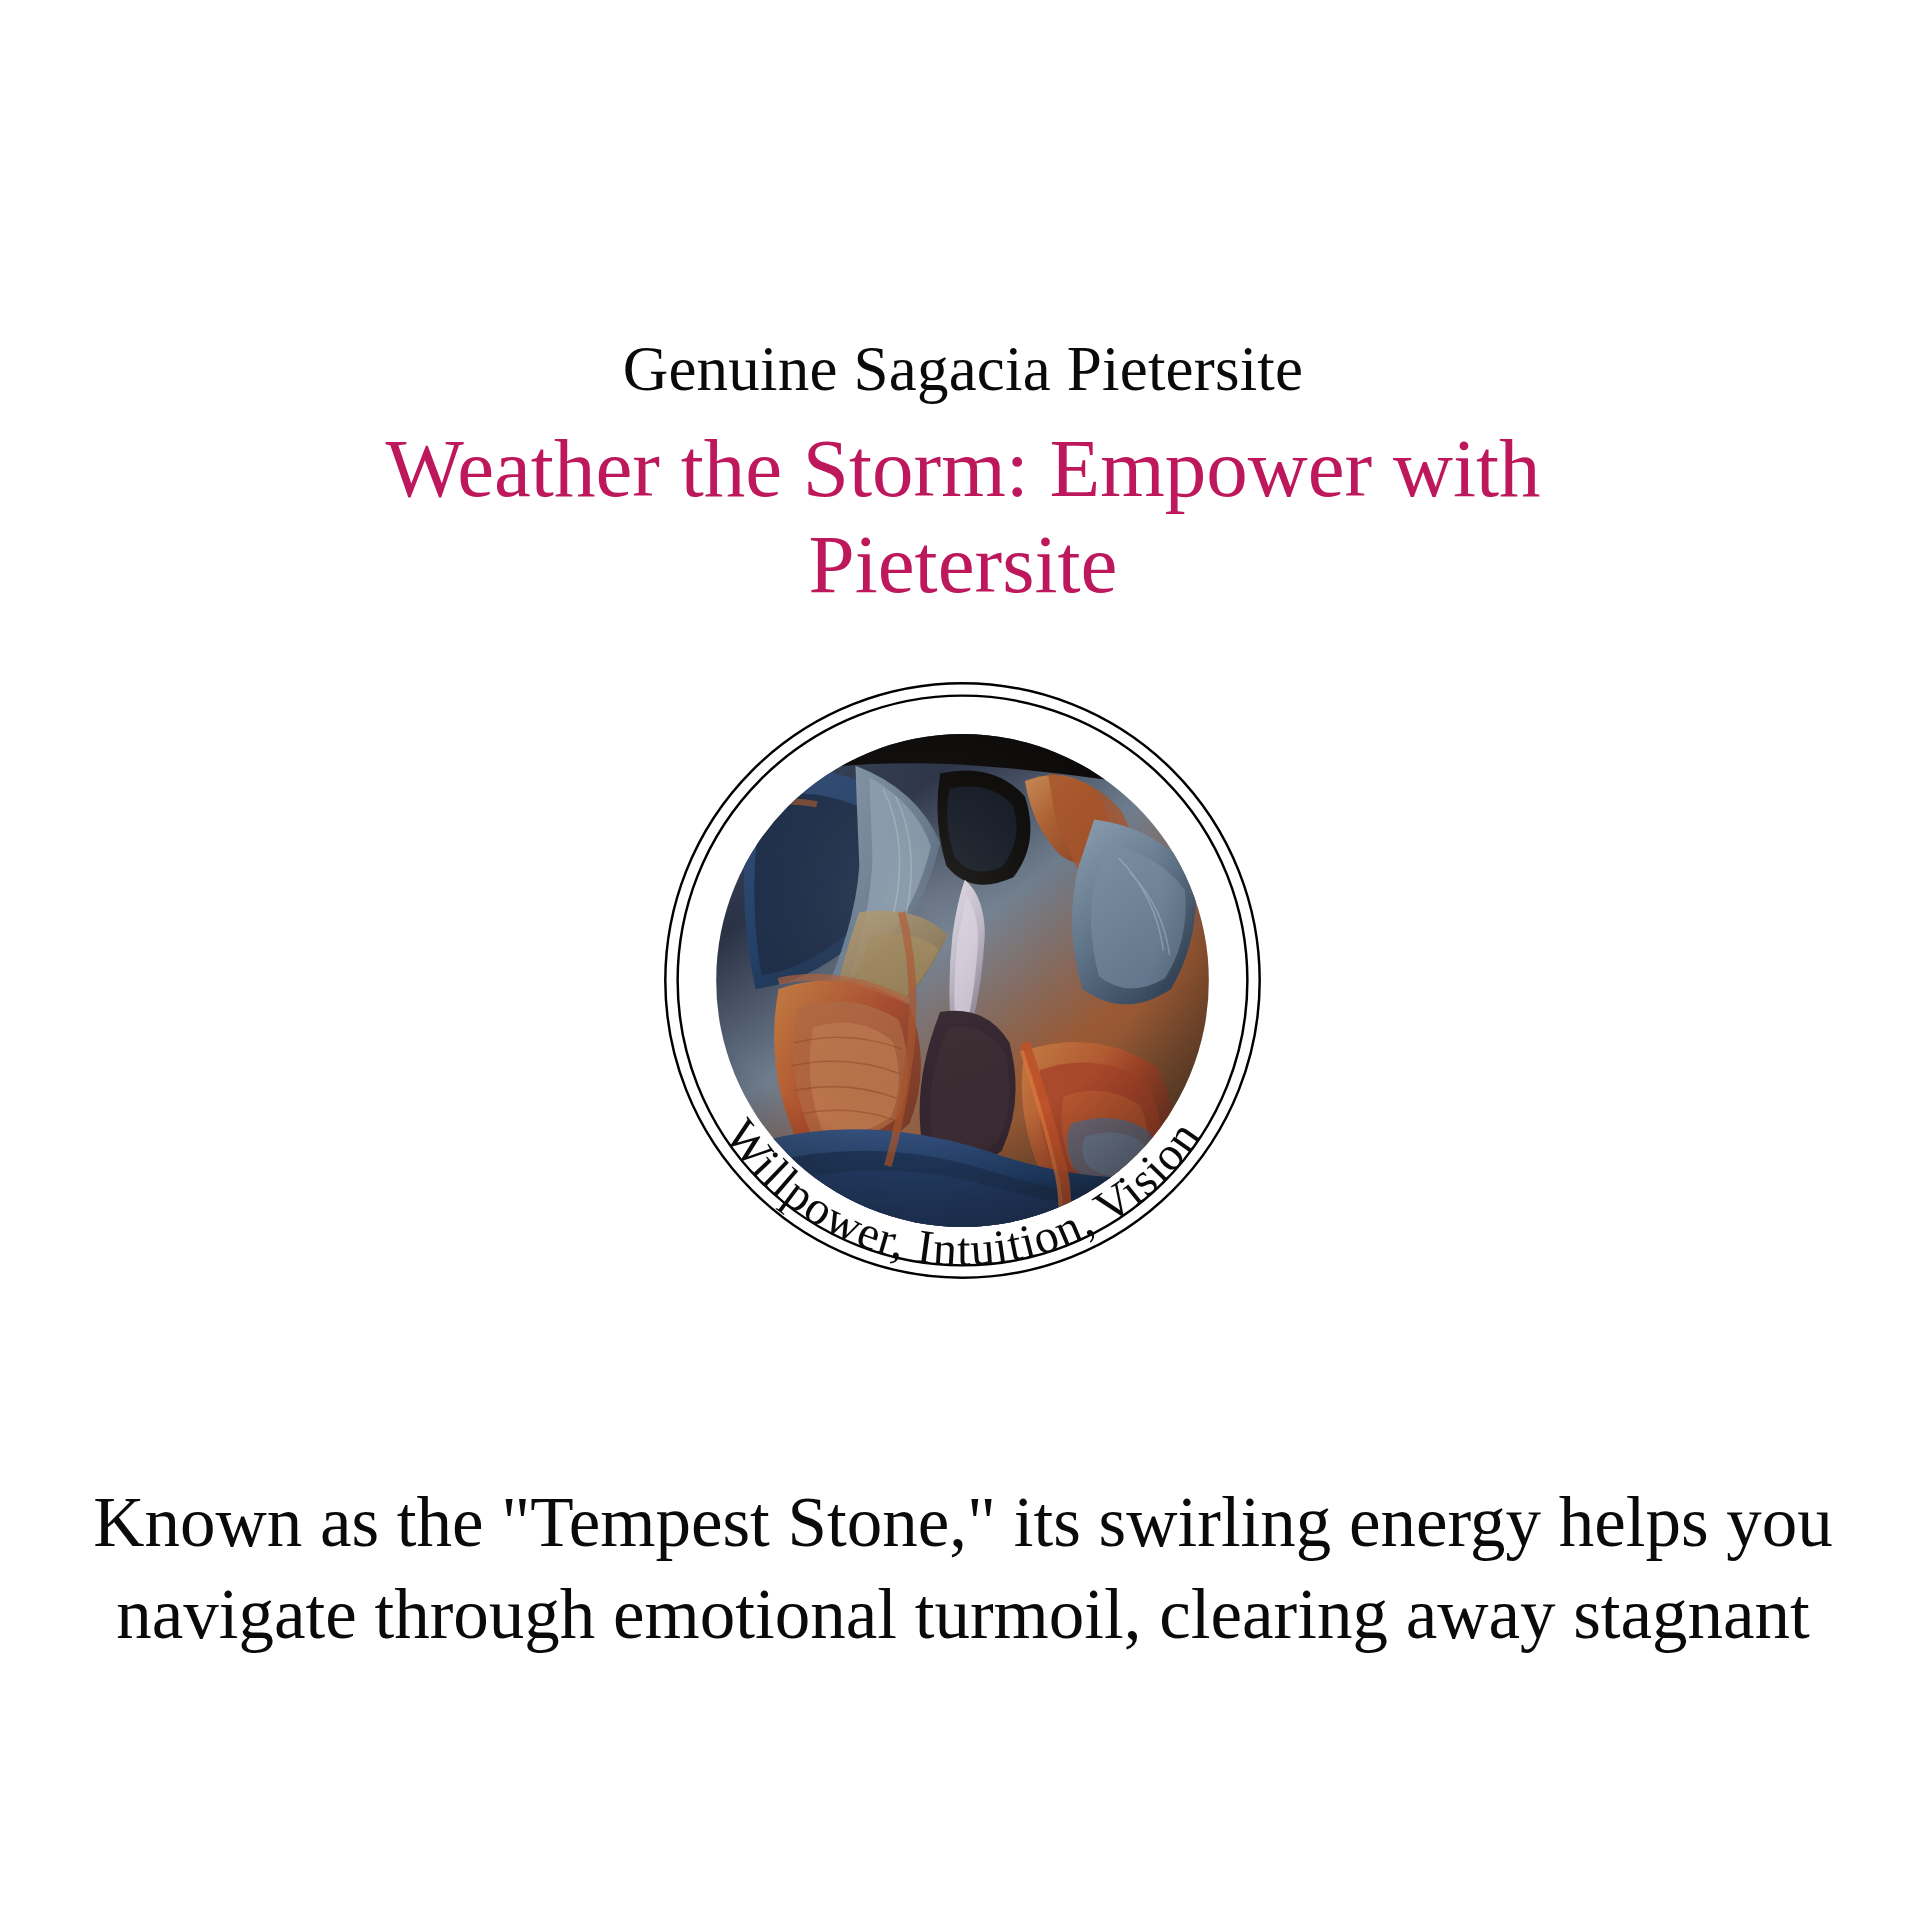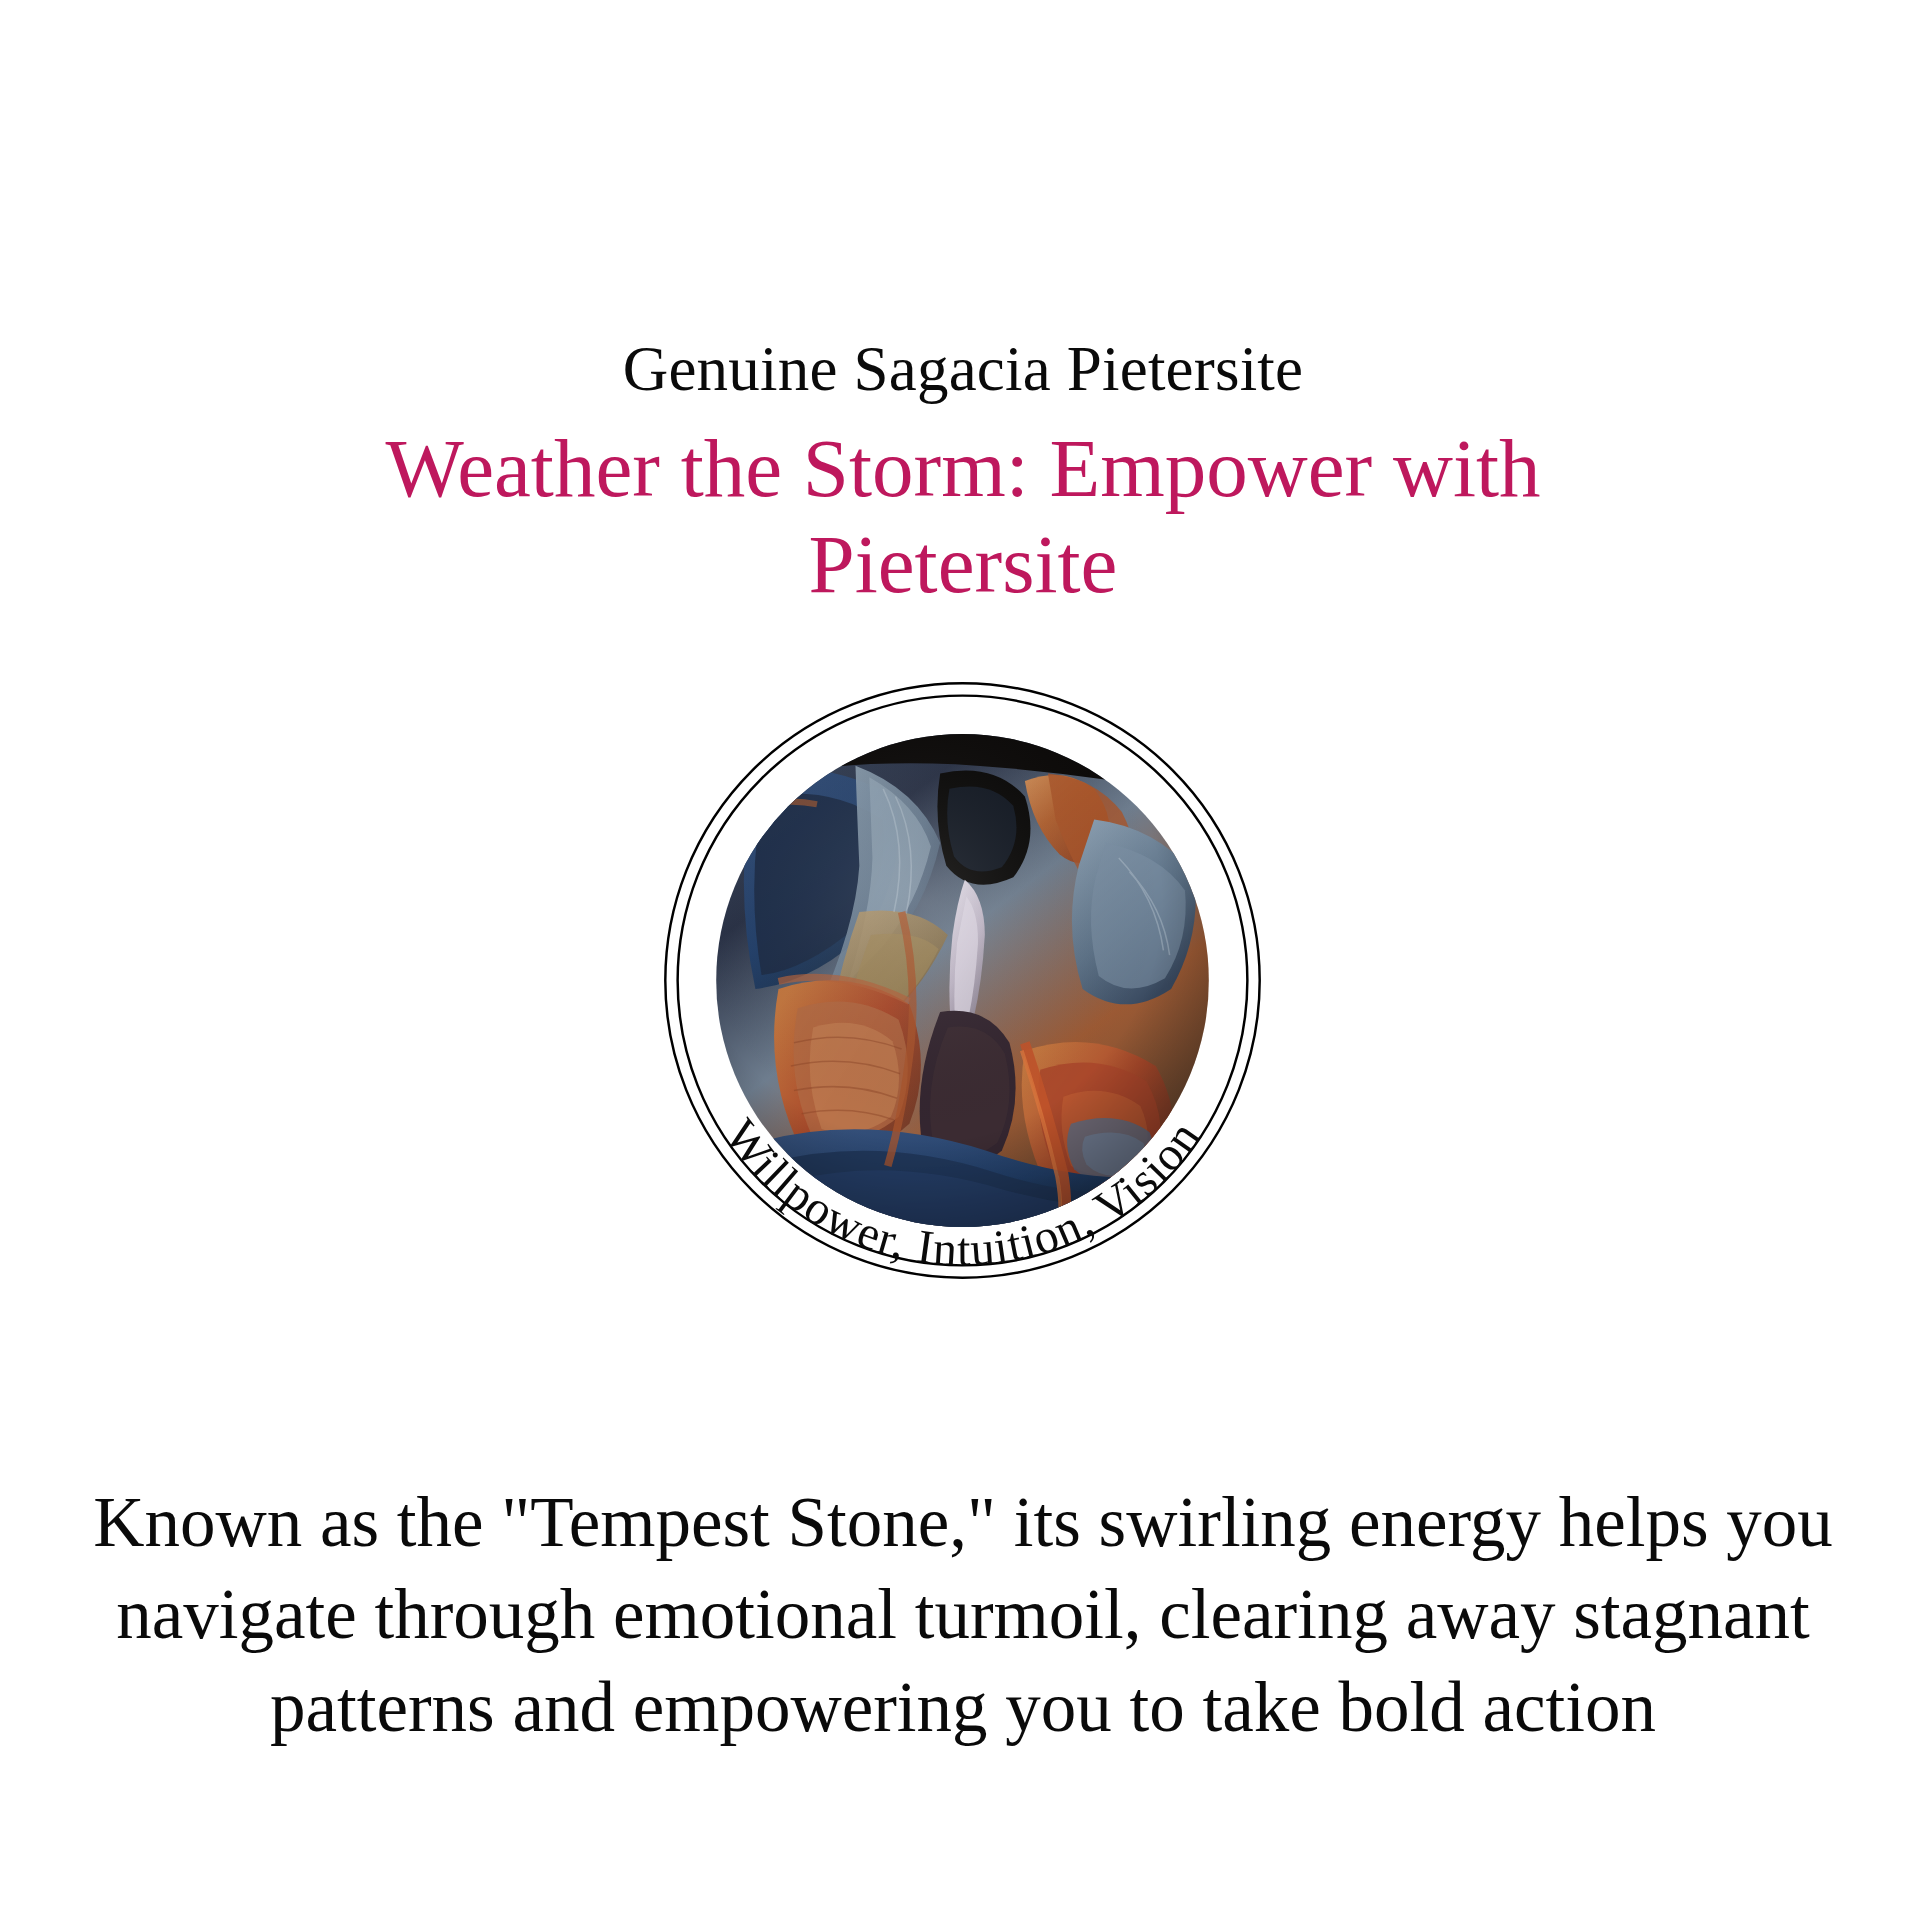--- a/index.html
+++ b/index.html
@@ -246,7 +246,6 @@
   <div class="body-copy">
     <span class="line">Known as the "Tempest Stone," its swirling energy helps you</span>
     <span class="line">navigate through emotional turmoil, clearing away stagnant</span>
-    <span class="line">patterns and empowering you to take bold action</span>
   </div>
 
 </div>

